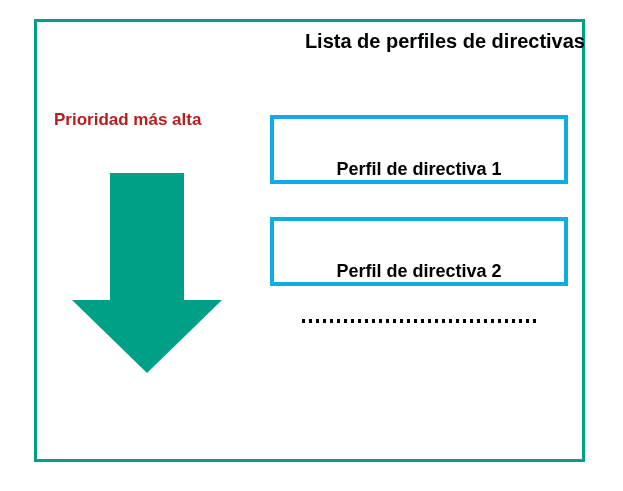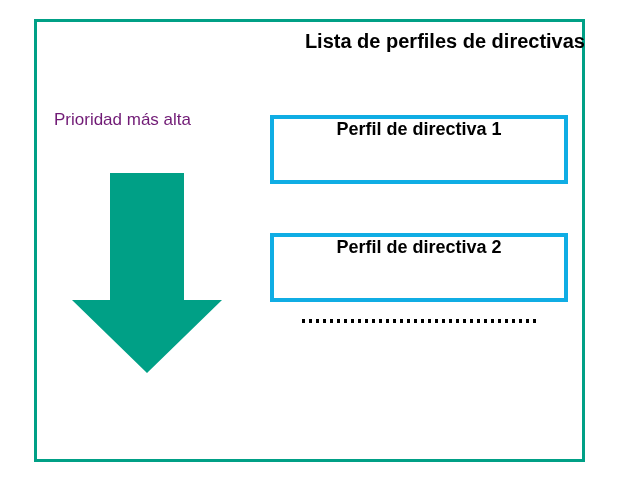--- a/index.html
+++ b/index.html
@@ -45,8 +45,8 @@
   .priority-label {
     position: absolute;
     font-size: 17px;
-    font-weight: normal;
-    color: #701a75;
+    font-weight: bold;
+    color: #b91c1c;
     white-space: nowrap;
   }
   .priority-high {

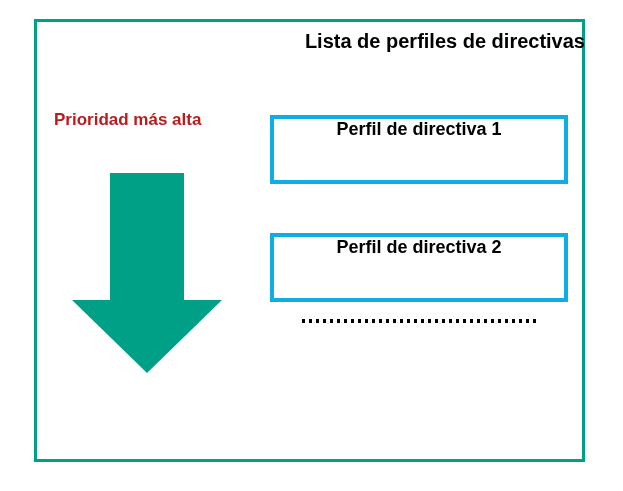--- a/index.html
+++ b/index.html
@@ -78,7 +78,7 @@
     box-sizing: border-box;
     background: #ffffff;
     display: flex;
-    align-items: flex-start;
+    align-items: flex-end;
     justify-content: center;
   }
   .profile-box-label {

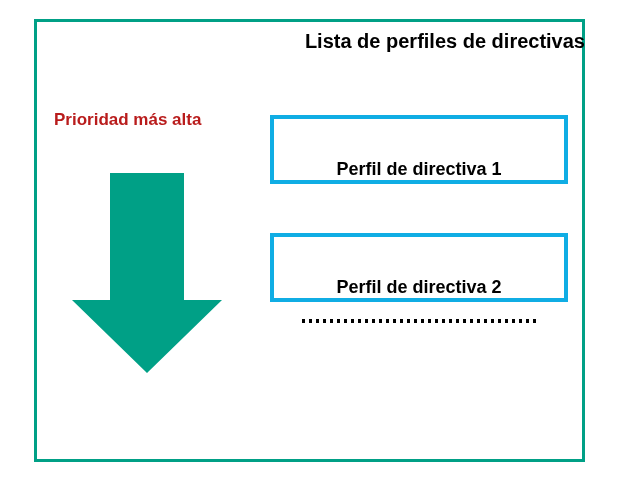--- a/index.html
+++ b/index.html
@@ -88,7 +88,7 @@
     white-space: nowrap;
   }
   .profile-box-1 { top: 115px; }
-  .profile-box-2 { top: 233px; }
+  .profile-box-2 { top: 217px; }
   .profile-box-3 { top: 372px; }
   
   .ellipsis-line {

